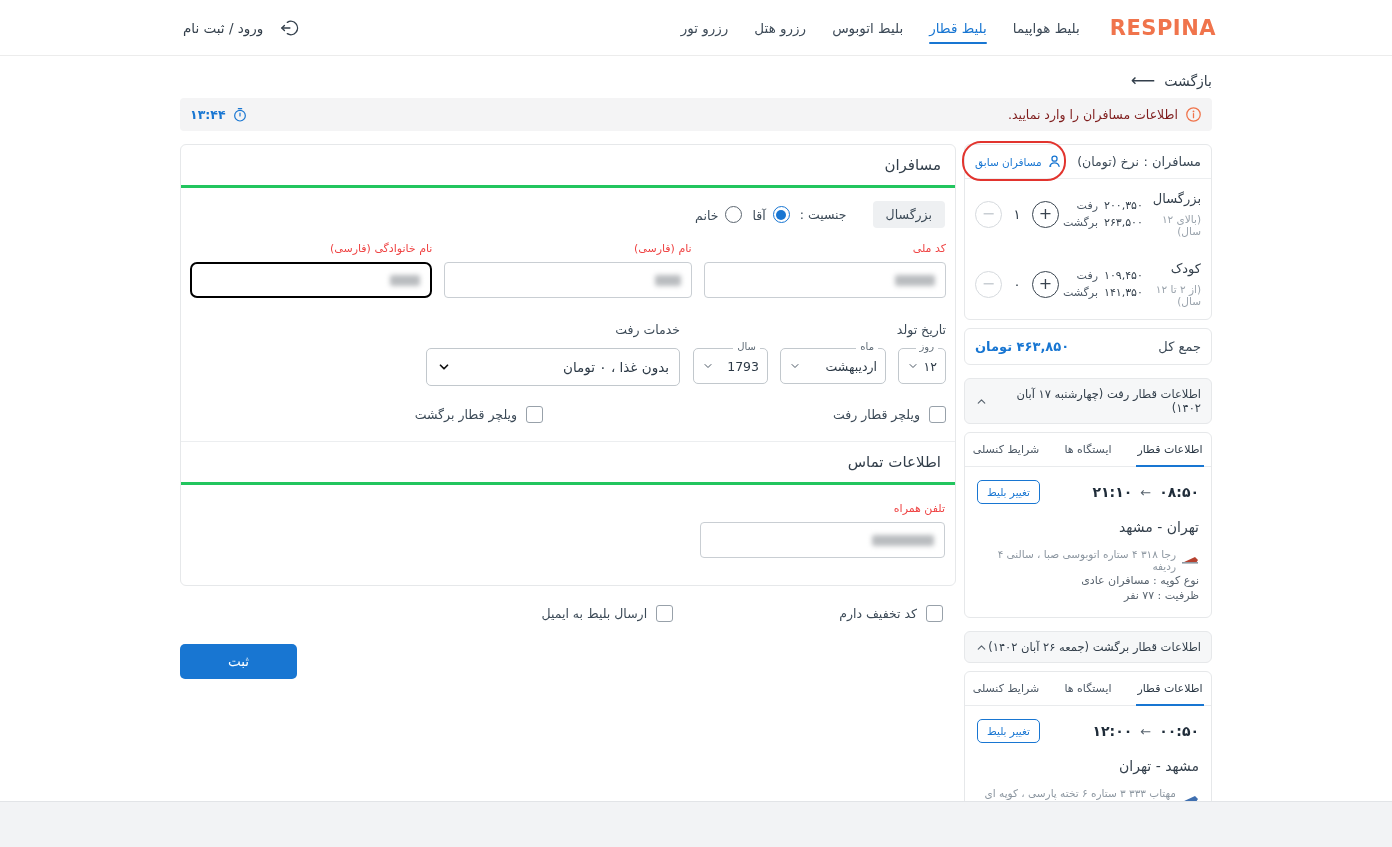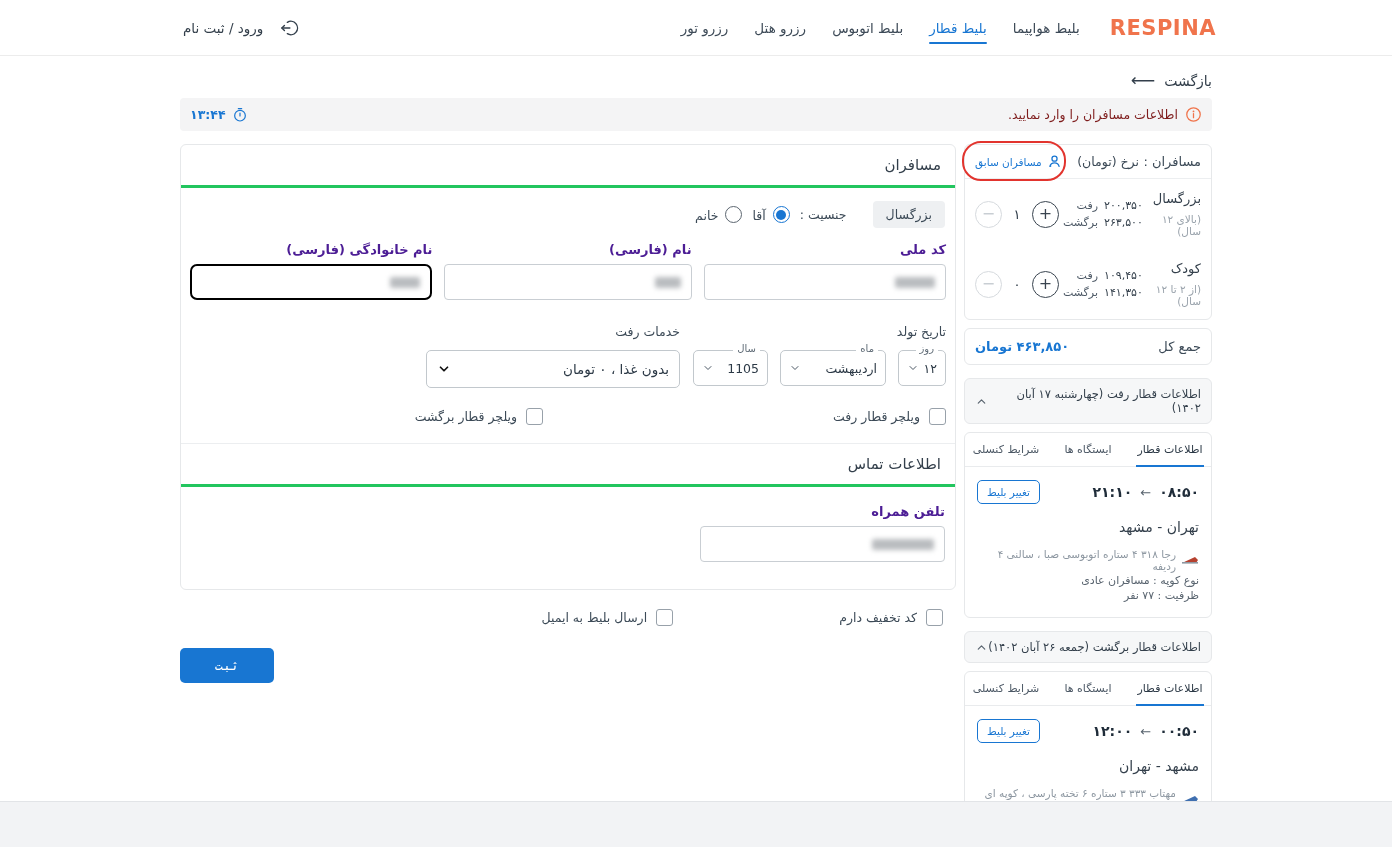--- a/index.html
+++ b/index.html
@@ -48,7 +48,7 @@
   .radio.checked::after { content:""; position:absolute; inset:2.5px; border-radius:50%; background:#1876d2; }
 
   .fields-row { padding:10px 9px 0; display:grid; grid-template-columns:1fr 1.02fr 1fr; gap:12px; }
-  .field-label { display:block; font-size:13px; margin-bottom:7px; color:#4c1d95;font-weight:bold; }
+  .field-label { display:block; font-size:11px; margin-bottom:7px; color:#ef4444; }
   .inputbox { height:36px; border:1px solid #c9ced3; border-radius:4px; display:flex; align-items:center; padding:0 10px; background:#fff; }
   .inputbox.focused { border:2.5px solid #000; border-radius:7px; }
   .redacted { width:40px; height:11px; background:#b9bcbf; border-radius:2px; filter:blur(2.5px); }

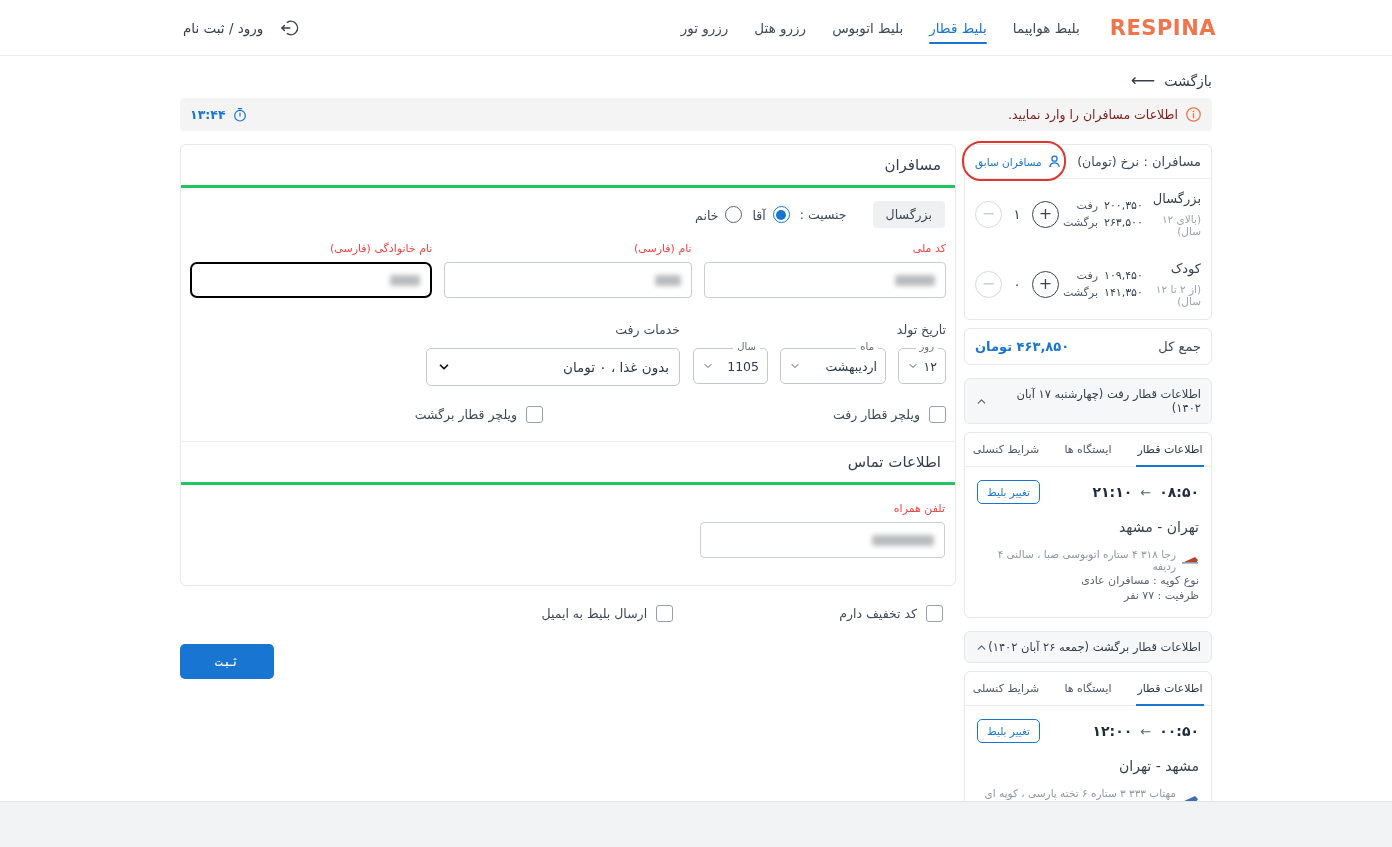--- a/index.html
+++ b/index.html
@@ -390,7 +390,7 @@
               </div>
               <div class="mini-select w-year">
                 <span class="mini-label">سال</span>
-                <span class="val">1105</span>
+                <span class="val">1793</span>
                 <svg width="12" height="12" viewBox="0 0 24 24" fill="none" stroke="#4c5865" stroke-width="2" stroke-linecap="round" stroke-linejoin="round">
                     <polyline points="6 9 12 15 18 9"></polyline>
                   </svg>

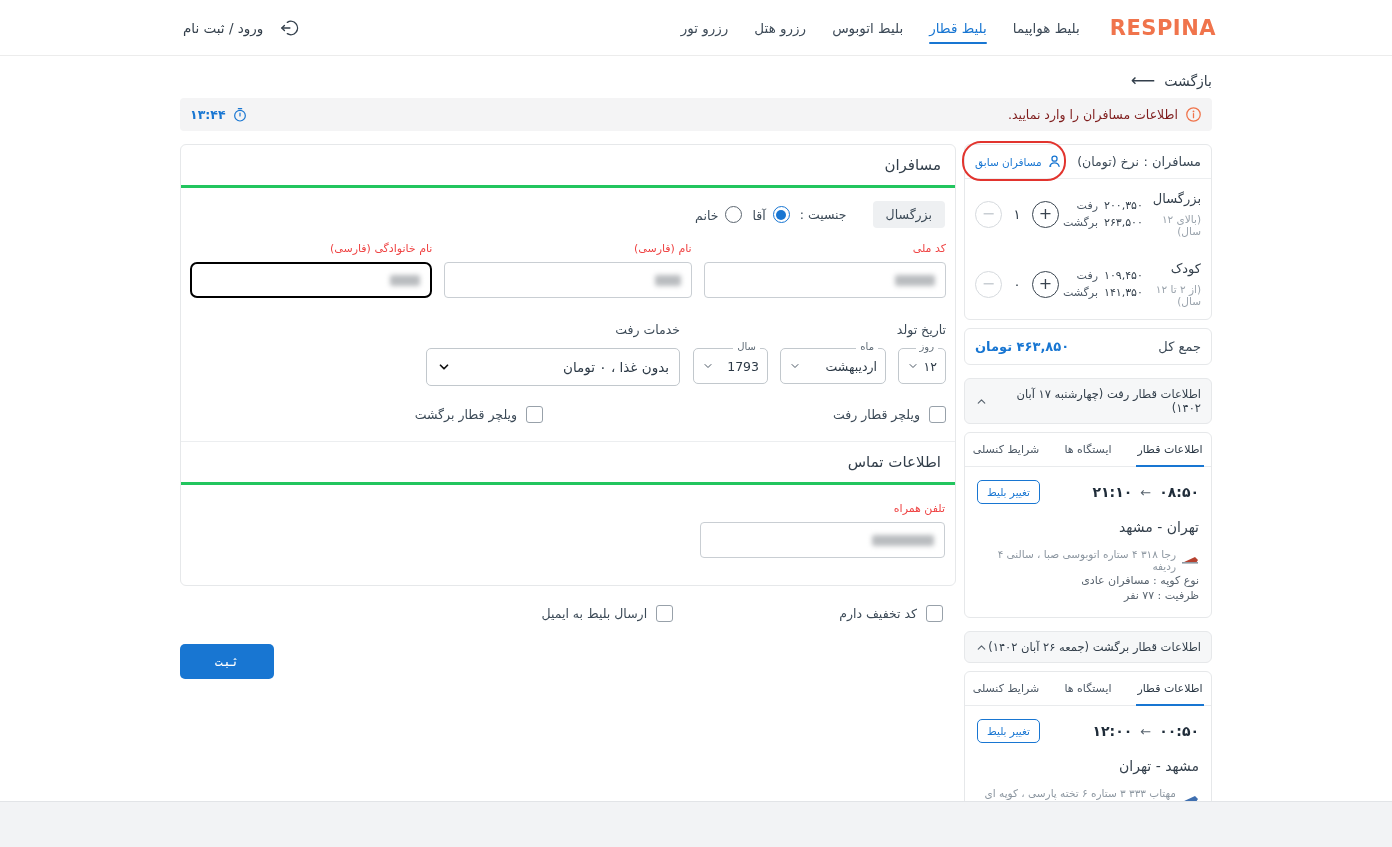--- a/index.html
+++ b/index.html
@@ -78,8 +78,8 @@
   .options-row { margin-top:19px; display:flex; padding-left:0; padding-right:13px; }
   .options-row .cb-group:nth-child(2) { margin-right:166px; }
   .submit-wrap { margin-top:22px; text-align:left; }
-  .submit-btn { display:inline-block; width:94px; height:35px; background:#1876d2; color:#fff; border:none;
-                border-radius:5px; font-size:13.5px; font-family:Liberation Mono, monospace; cursor:pointer; }
+  .submit-btn { display:inline-block; width:117px; height:35px; background:#1876d2; color:#fff; border:none;
+                border-radius:5px; font-size:13.5px; font-family:Liberation Serif, serif; cursor:pointer; }
 
   
   .side-head { display:flex; align-items:center; justify-content:space-between; padding:8px 10px;

